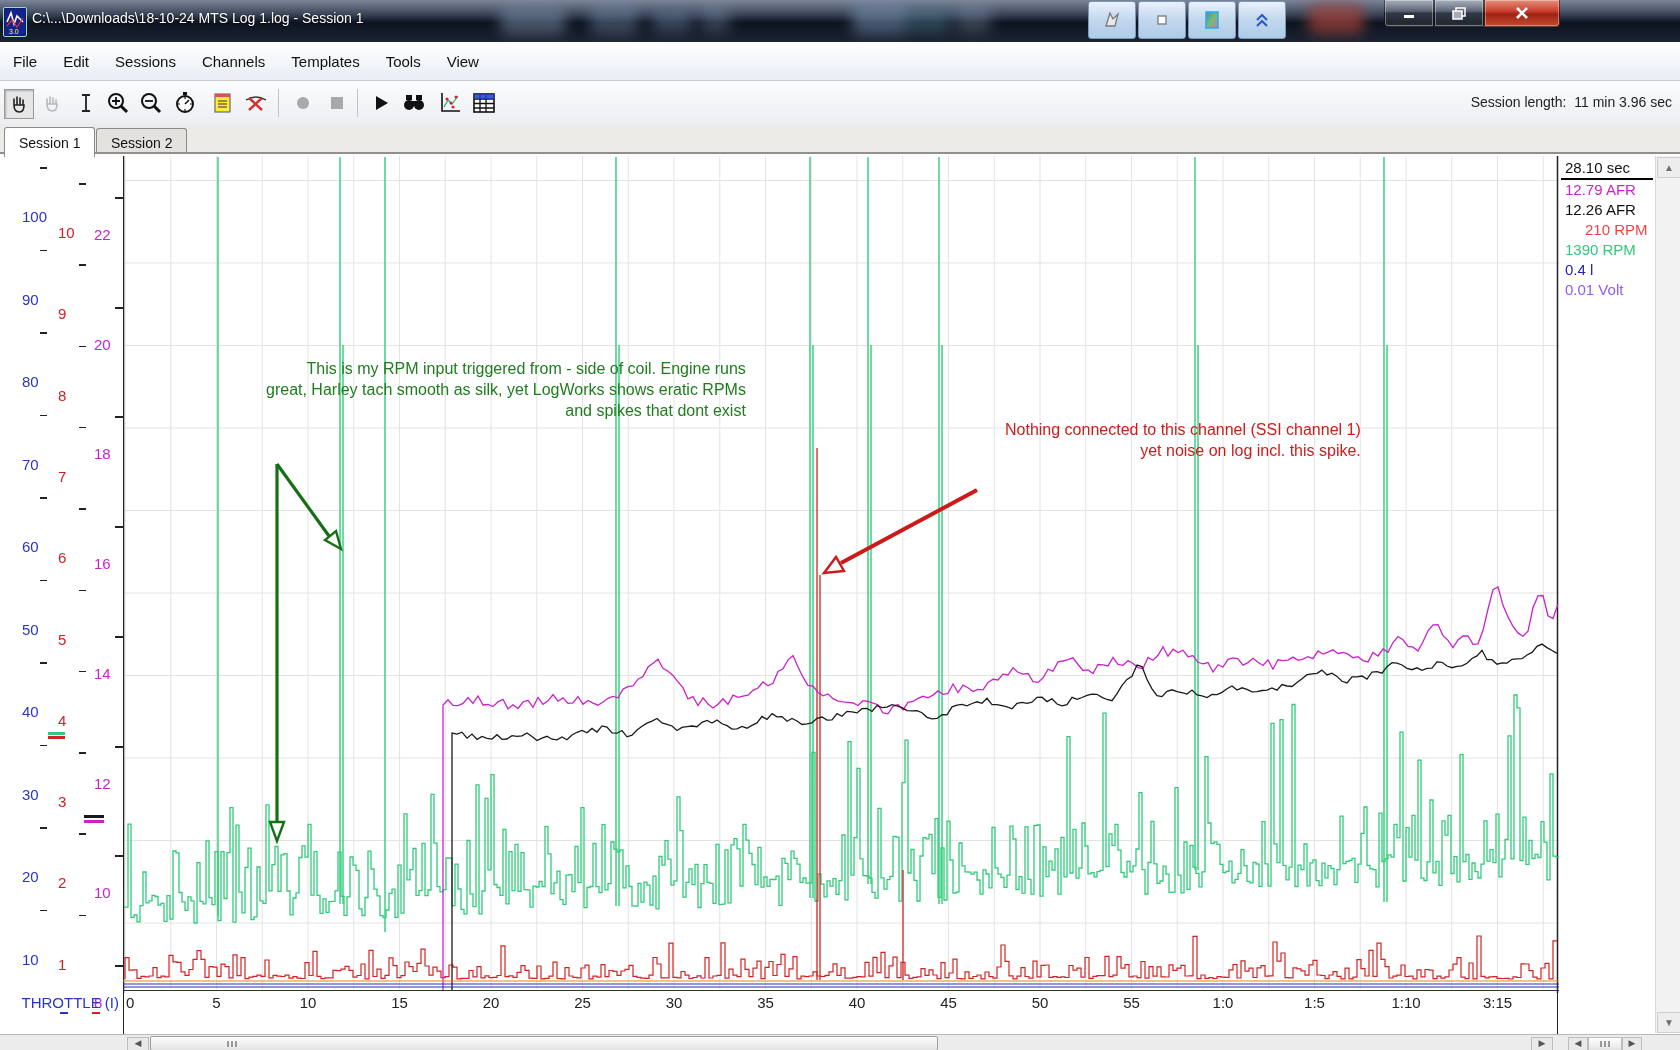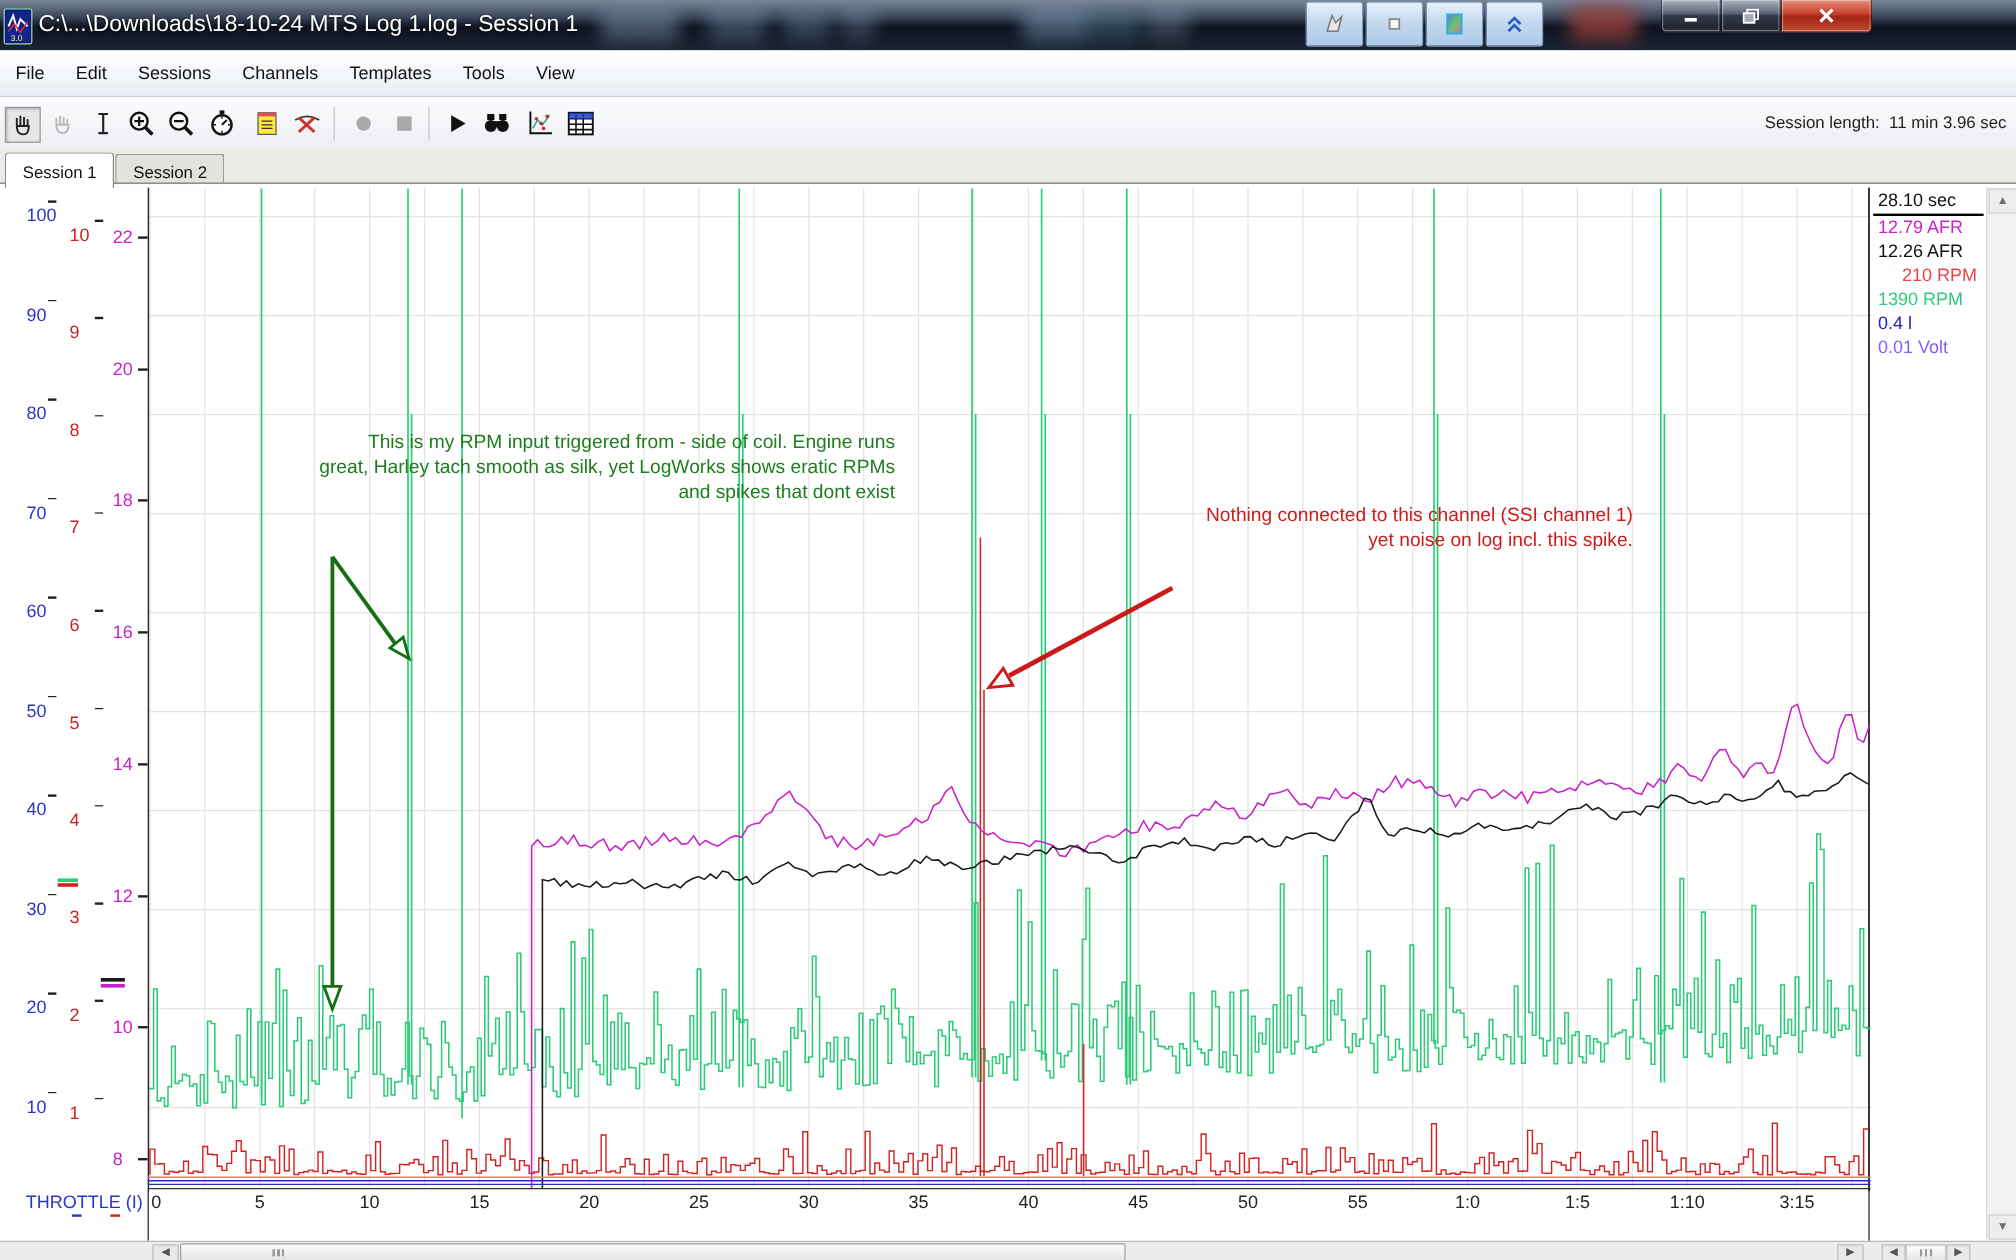--- a/index.html
+++ b/index.html
@@ -15,7 +15,7 @@
     background:linear-gradient(rgba(255,255,255,.22),rgba(255,255,255,0));}
   #app-icon{left:3px;top:7px;width:22px;height:28px;background:#0b1e6e;border:1px solid #9db;
     border-radius:2px;}
-  #win-title{left:32px;top:10px;color:#fff;font-size:19px;text-shadow:0 1px 2px #000;white-space:nowrap;}
+  #win-title{left:32px;top:10px;color:#fff;font-size:14px;text-shadow:0 1px 2px #000;white-space:nowrap;}
   #float-toolbar{left:1088px;top:1px;height:36px;display:flex;gap:2px;}
   .float-btn{width:46px;height:36px;border:1px solid #7e99b8;border-radius:3px;
     background:linear-gradient(#e8f1fb,#c2d7ee 50%,#aecbe8);display:flex;align-items:center;justify-content:center;}

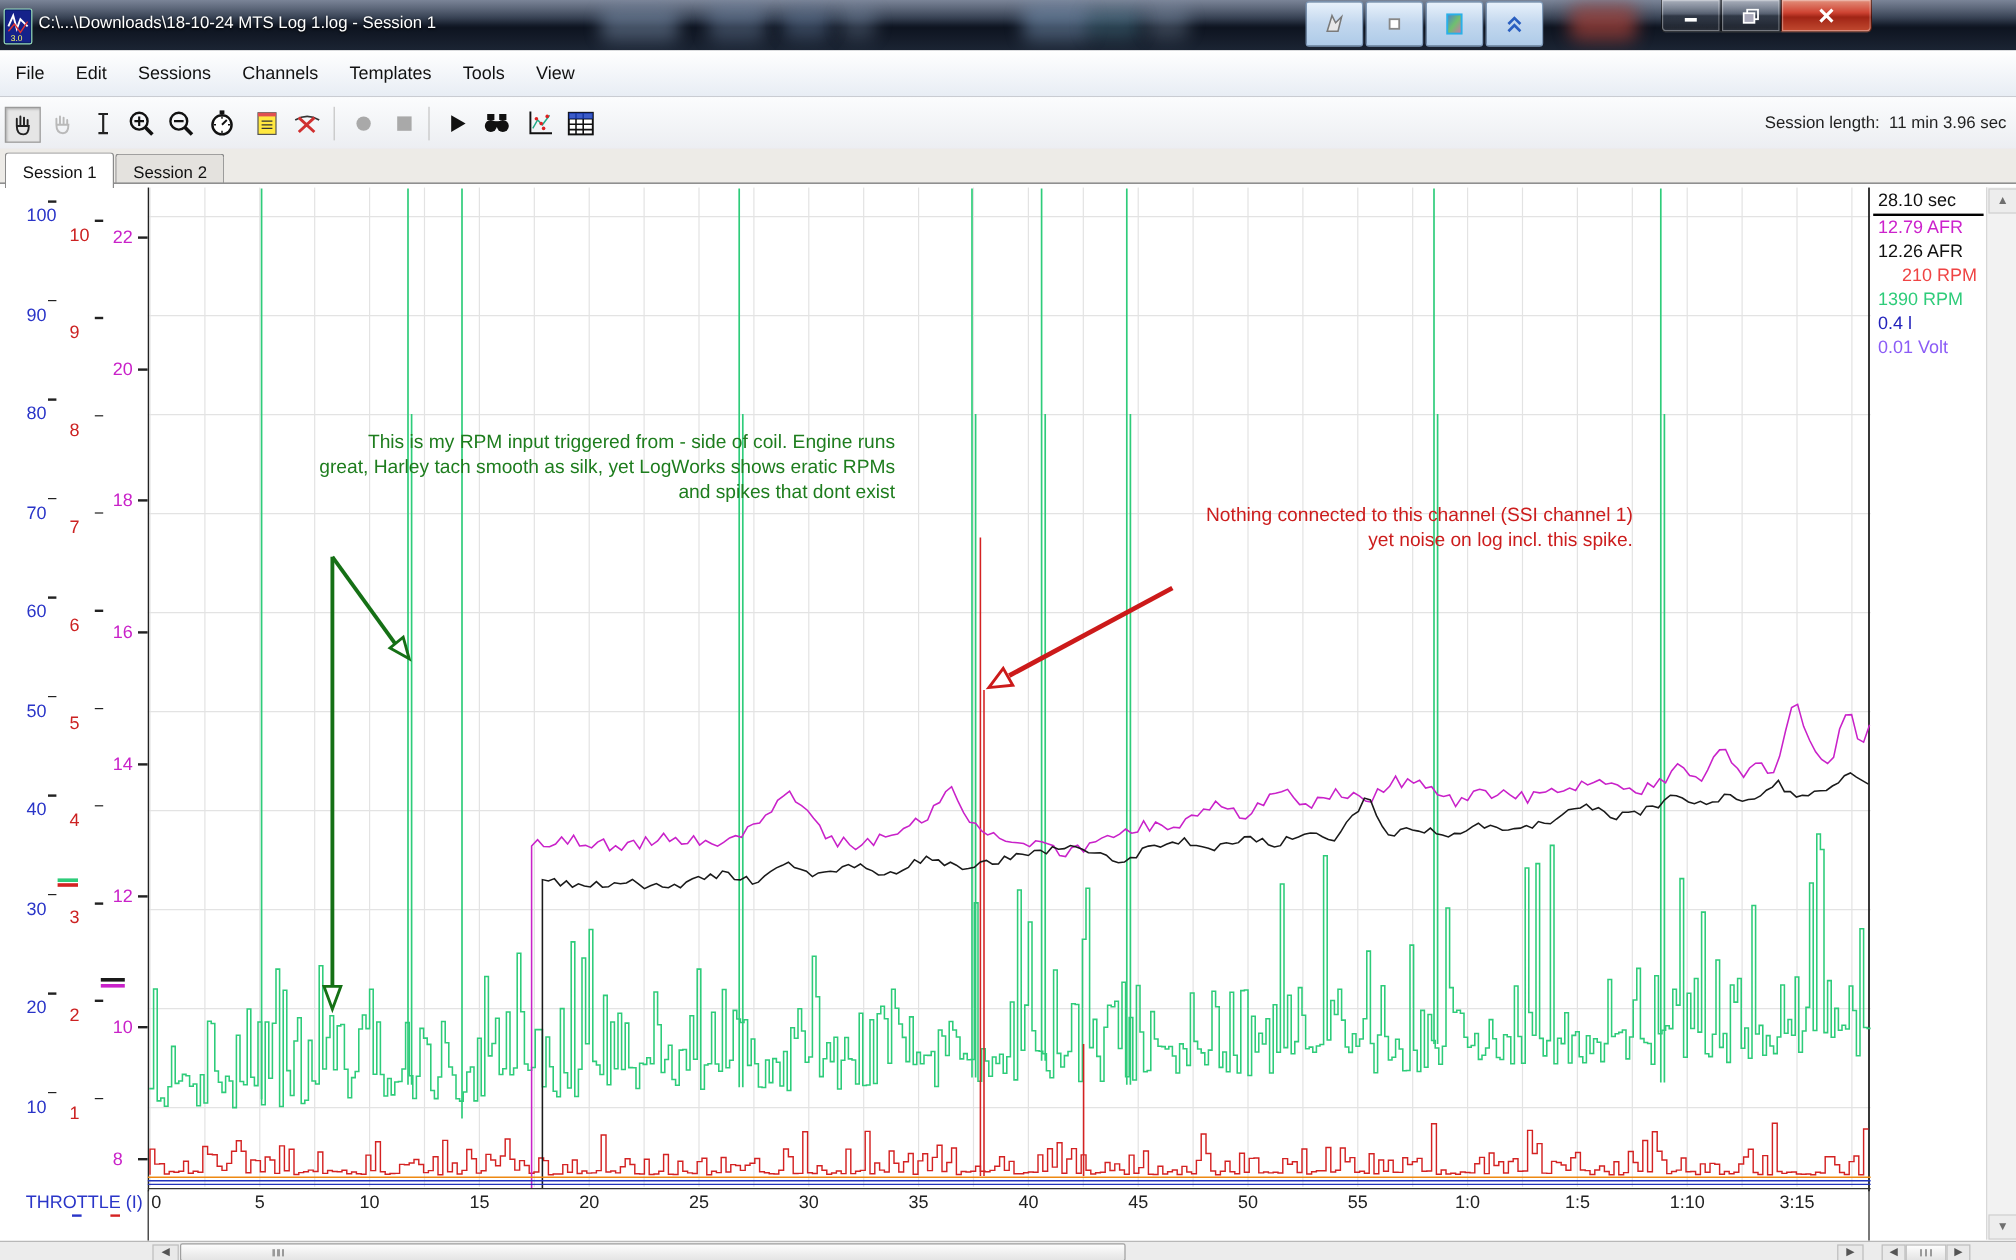--- a/index.html
+++ b/index.html
@@ -55,7 +55,7 @@
 
   
   #chart-region{left:0;top:156px;width:1680px;height:878px;background:#fff;}
-  .axis-label{position:absolute;font-size:15px;transform:translateY(-50%);}
+  .axis-label{position:absolute;font-size:15px;transform:translateY(-50%);margin-top:36px;}
   .tickdash{position:absolute;height:2px;}
   .vmark{position:absolute;}
   #plot-svg{position:absolute;left:123px;top:0px;}

